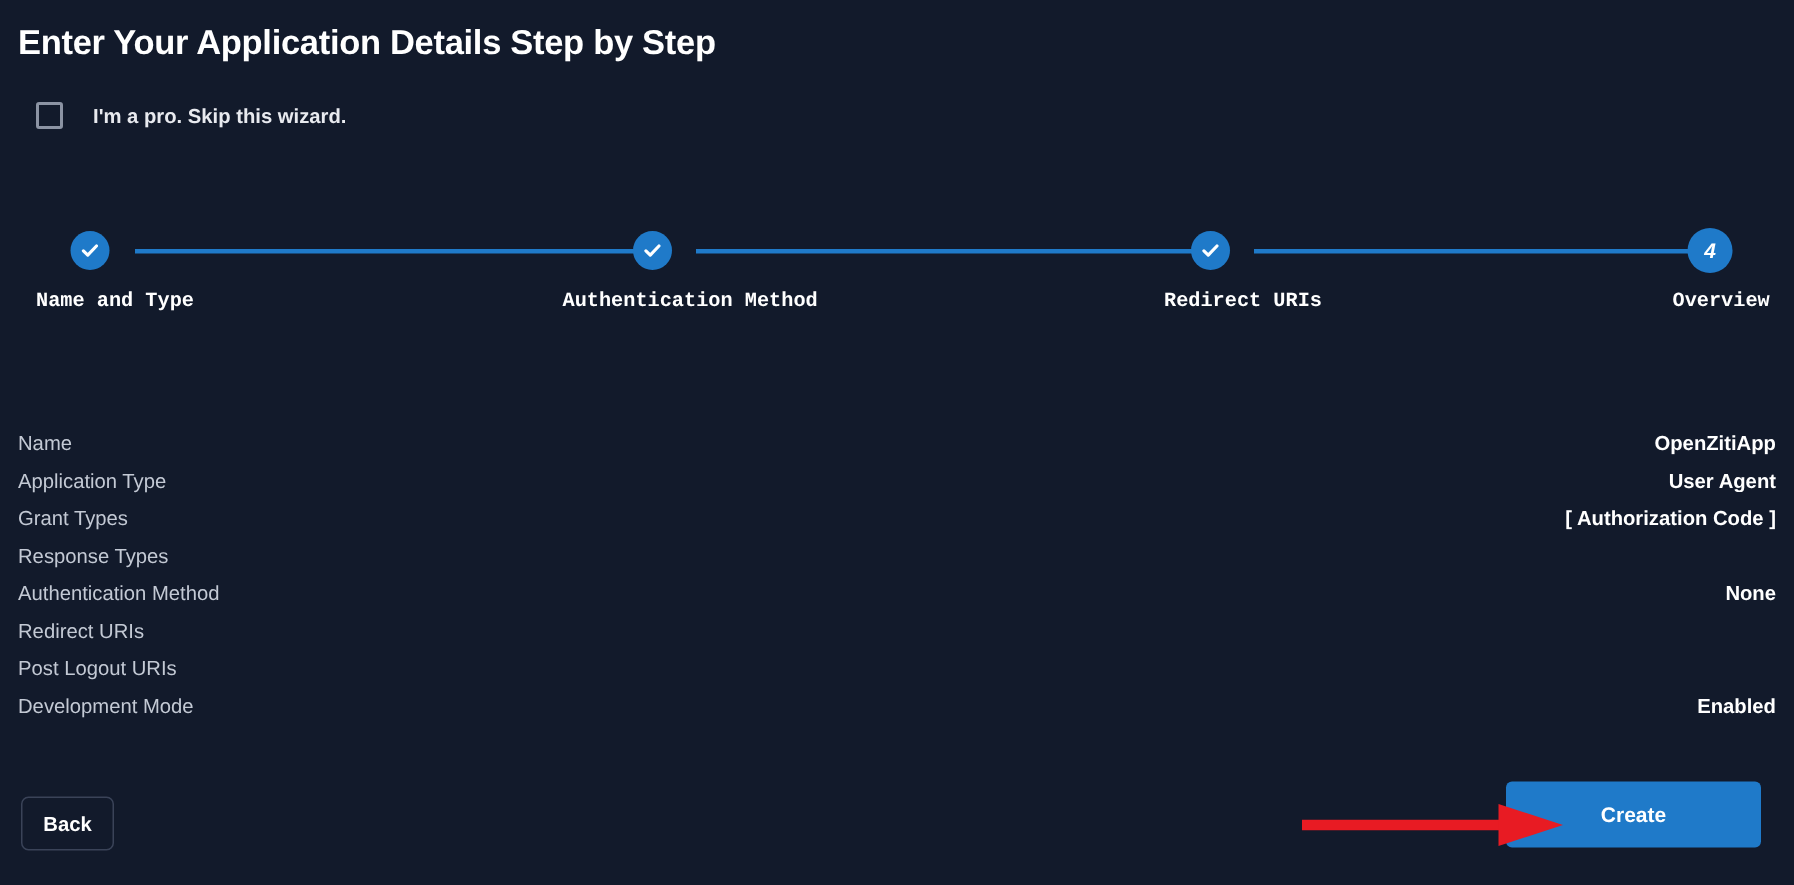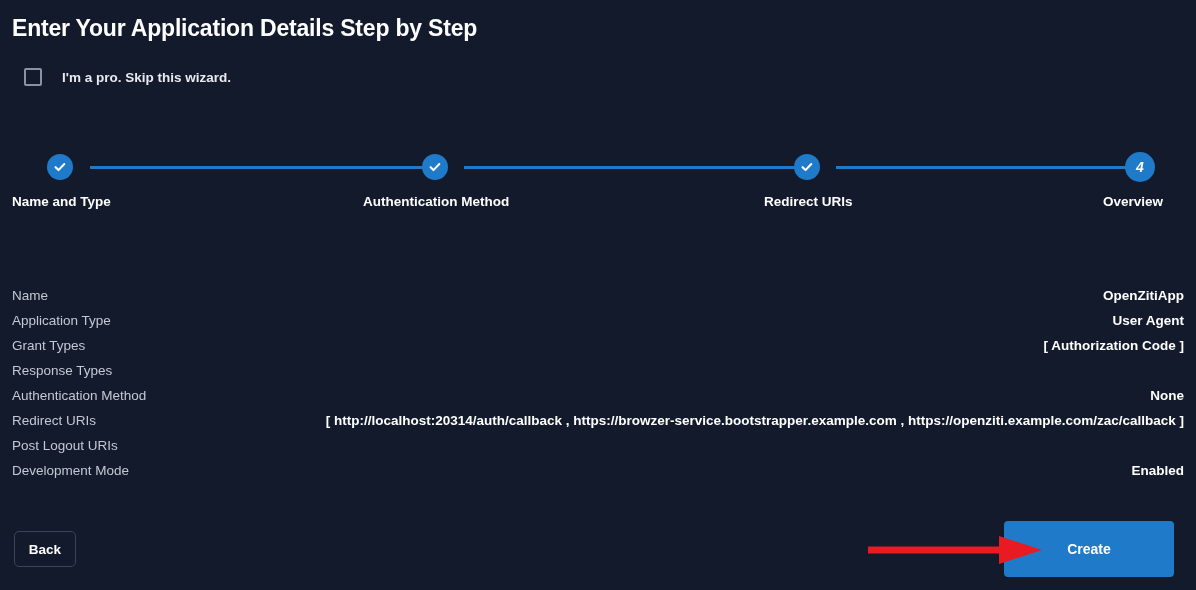--- a/index.html
+++ b/index.html
@@ -113,10 +113,11 @@
 
   .step-labels {
     position: absolute;
-    left: 0;
+    left: 12px;
     top: 44px;
     width: 100%;
     height: 20px;
+    font-family: Liberation Mono, monospace;
   }
   .step-label {
     position: absolute;

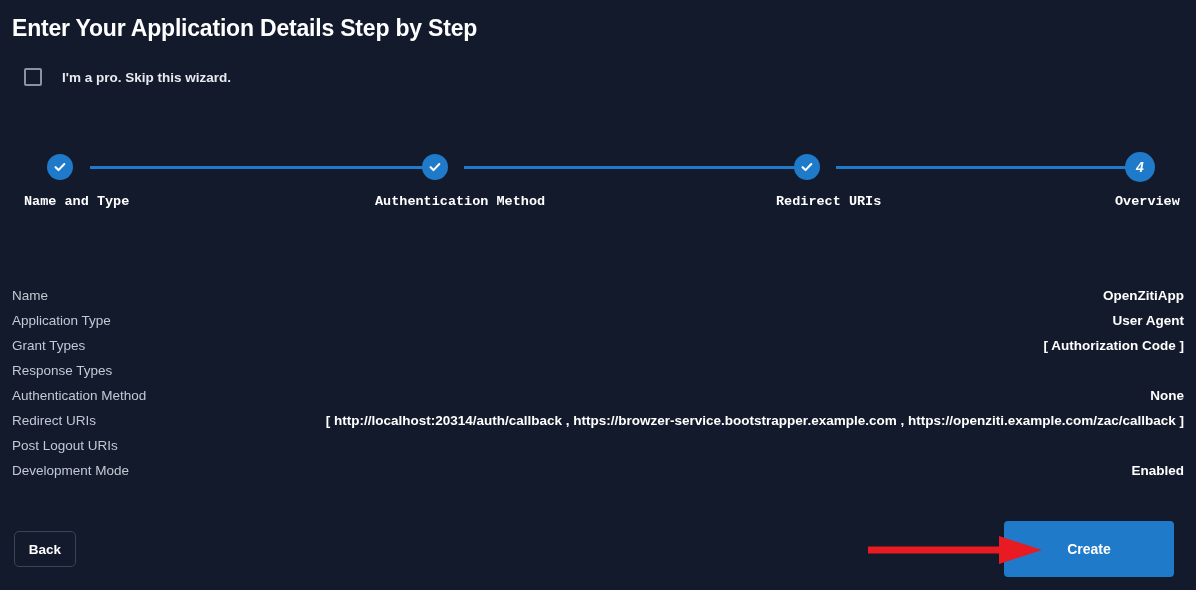--- a/index.html
+++ b/index.html
@@ -292,7 +292,6 @@
     </div>
     <div class="summary-row">
       <span class="row-label">Redirect URIs</span>
-      <span class="row-value">[ http://localhost:20314/auth/callback , https://browzer-service.bootstrapper.example.com , https://openziti.example.com/zac/callback ]</span>
     </div>
     <div class="summary-row">
       <span class="row-label">Post Logout URIs</span>

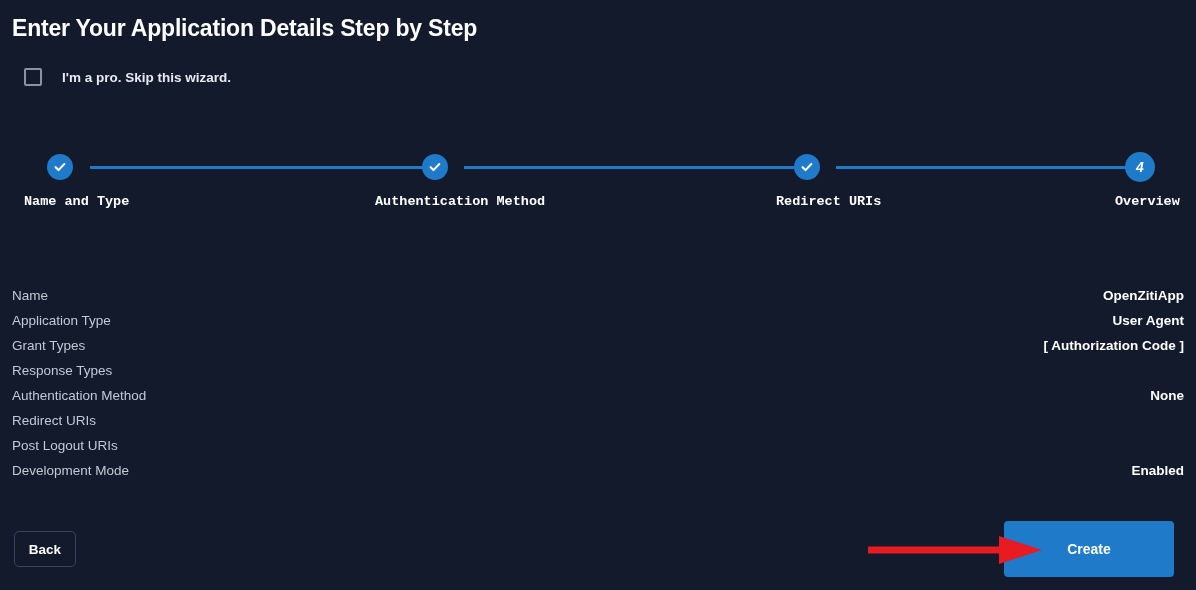--- a/index.html
+++ b/index.html
@@ -190,7 +190,7 @@
     left: 1004px;
     top: 521px;
     width: 170px;
-    height: 56px;
+    height: 44px;
     border: none;
     border-radius: 4px;
     background: #1f7ac9;

